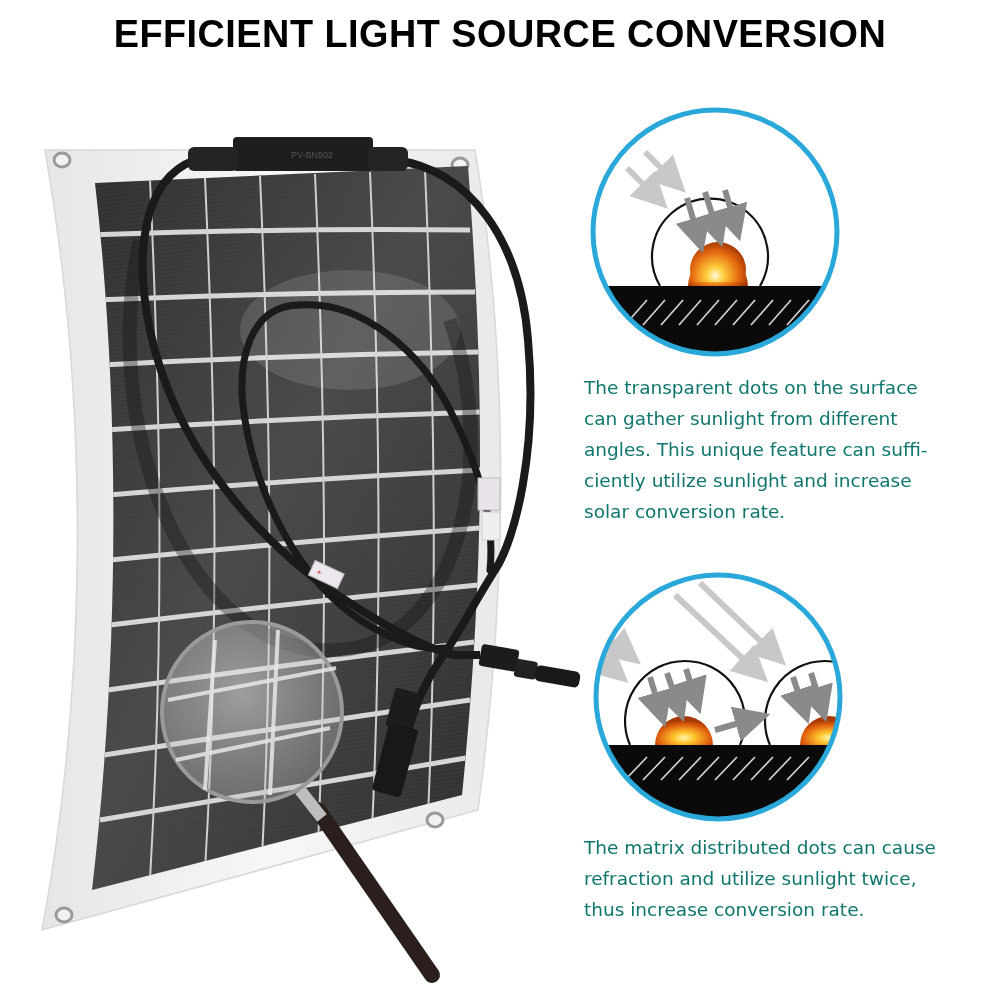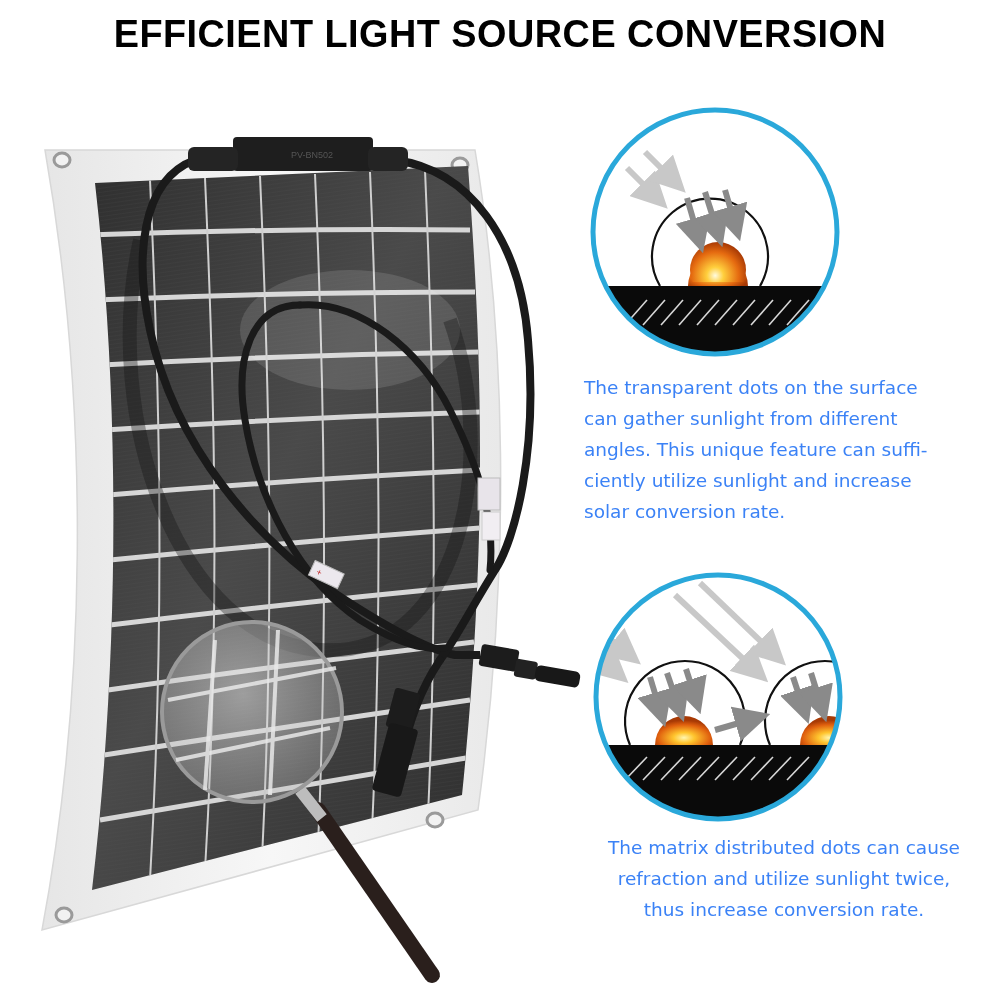--- a/index.html
+++ b/index.html
@@ -13,7 +13,7 @@
   .diagram { position:absolute; }
   .caption {
     position:absolute; font-family:"DejaVu Sans", sans-serif; font-size:18.5px;
-    line-height:31px; color:#3b82f6; white-space:pre-line;
+    line-height:31px; color:#0f766e; white-space:pre-line;
   }
 </style>
 </head>

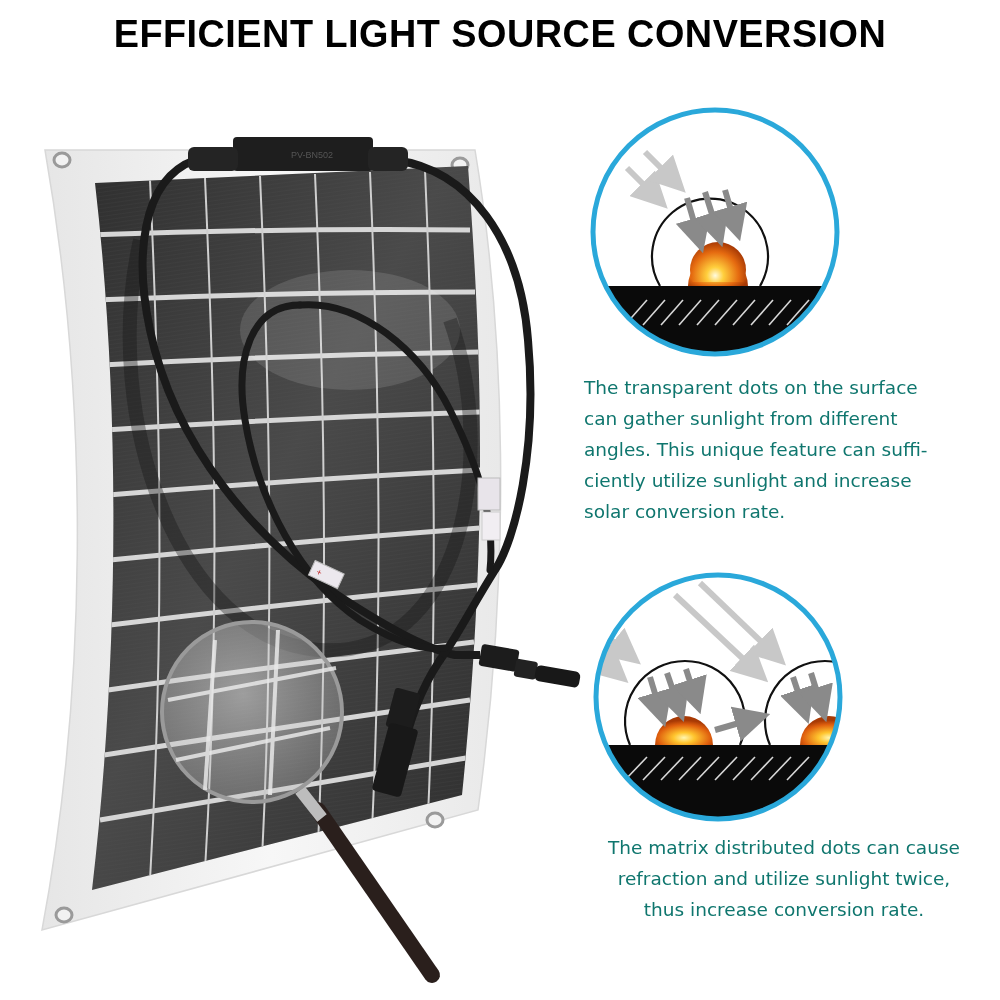--- a/index.html
+++ b/index.html
@@ -253,7 +253,7 @@
   <circle cx="133" cy="132" r="122" fill="none" stroke="#2aa8da" stroke-width="5"></circle>
 </svg>
 
-<div class="caption" style="left:584px;top:832px;width:400px;text-align:center;">The matrix distributed dots can cause
+<div class="caption" style="left:584px;top:832px;width:400px;">The matrix distributed dots can cause
 refraction and utilize sunlight twice,
 thus increase conversion rate.</div>
 

